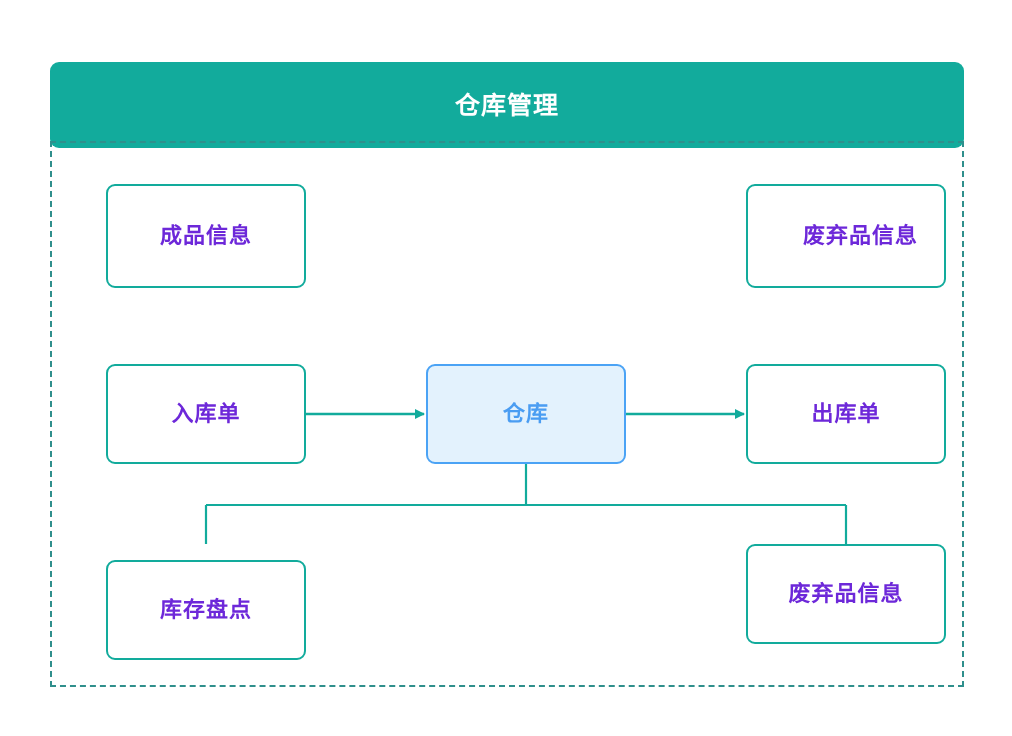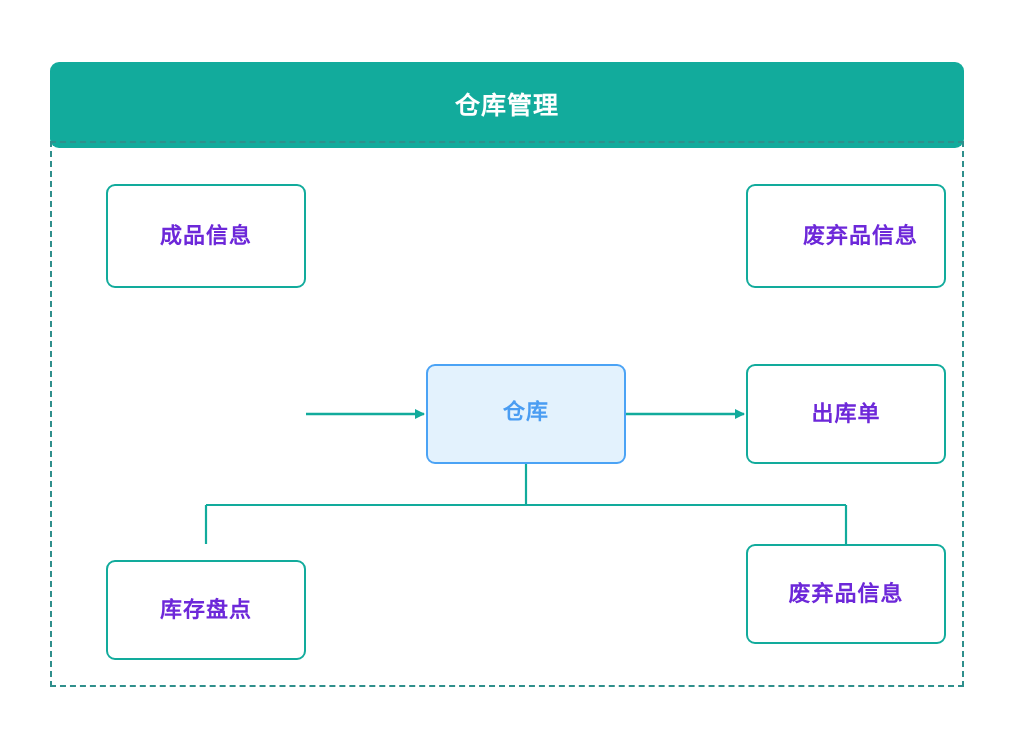--- a/index.html
+++ b/index.html
@@ -142,6 +142,9 @@
     <span class="node-label">废弃品信息</span>
   </div>
 
+  <div class="node n-ruku">
+    <span class="node-label">入库单</span>
+  </div>
 
   <div class="node n-cangku highlight">
     <span class="node-label">仓库</span>

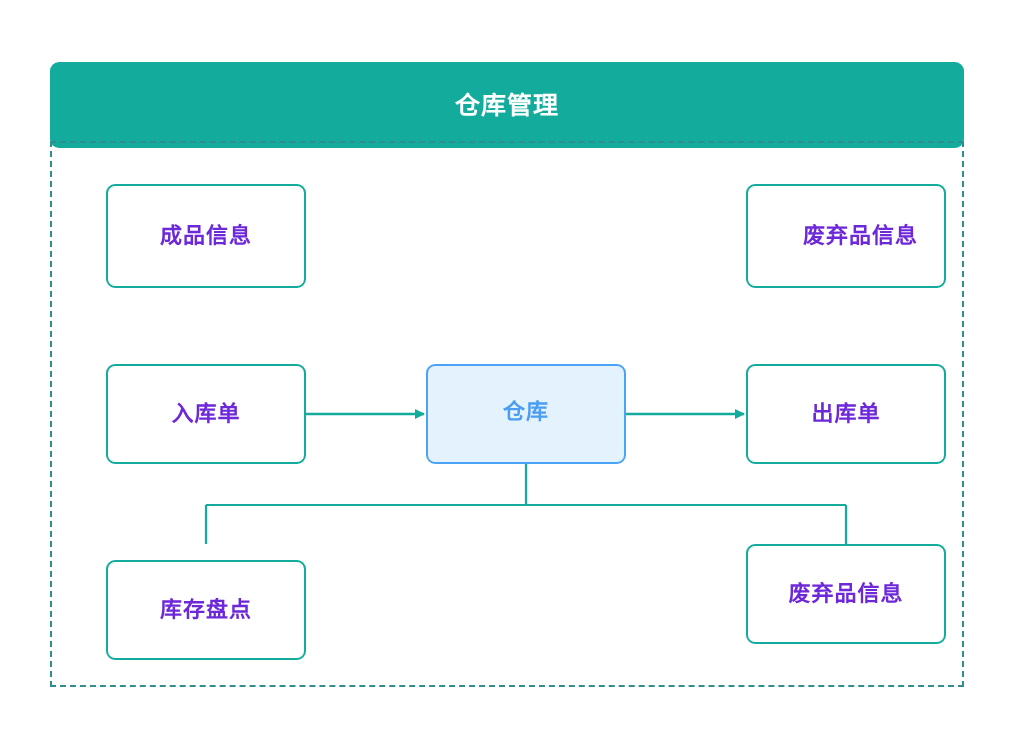--- a/index.html
+++ b/index.html
@@ -93,7 +93,6 @@
   }
   .node.highlight .node-label {
     color: #4a9df2;
-    font-family: Liberation Mono, monospace;
   }
 
   

